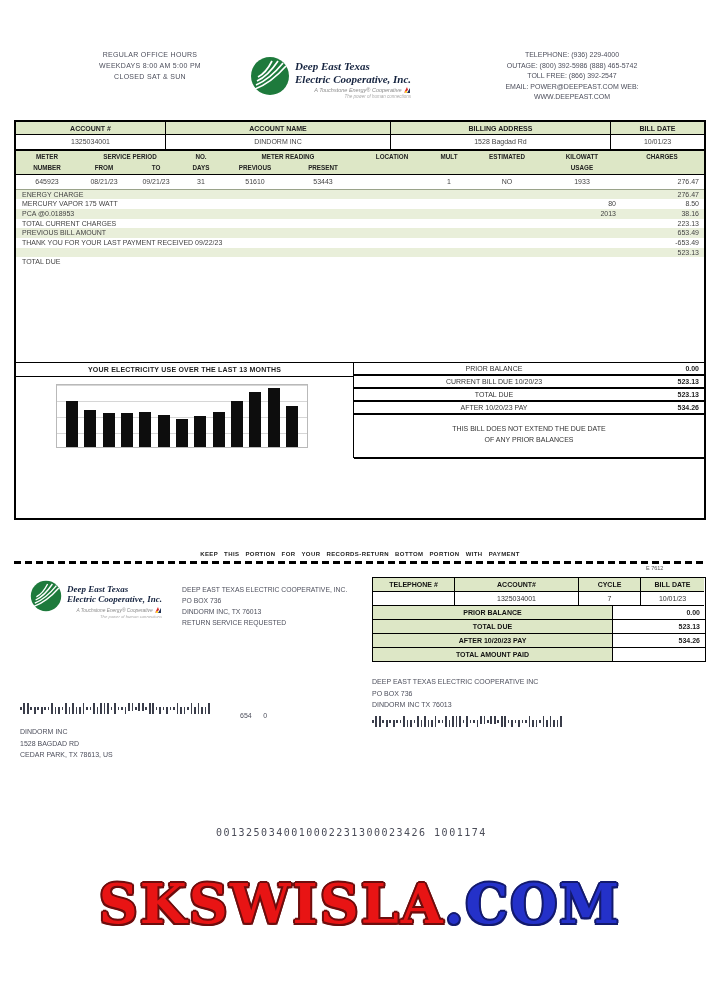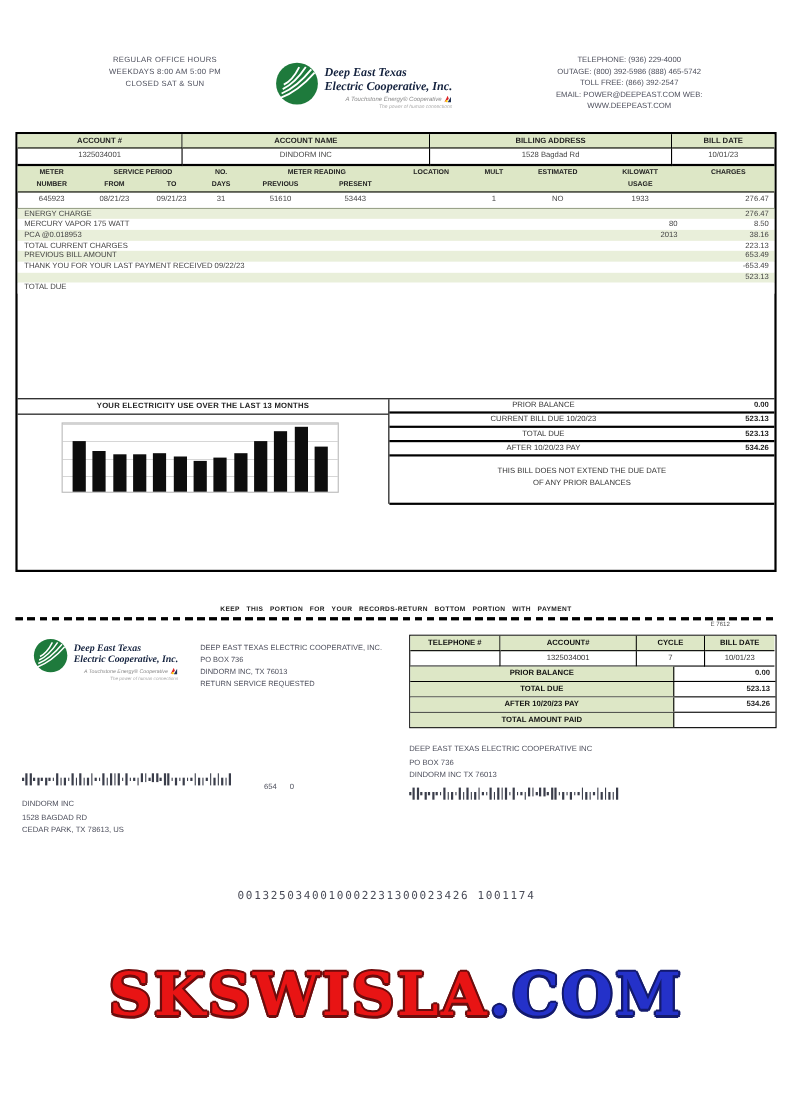--- a/index.html
+++ b/index.html
@@ -106,7 +106,7 @@
   .imb .d { height:7.5px; align-self:flex-end; }
   .imb .f { height:11px; }
 
-  .ocr-line { position:absolute; left:216px; top:809px; font-family:"DejaVu Sans Mono", monospace;
+  .ocr-line { position:absolute; left:216px; top:827px; font-family:"DejaVu Sans Mono", monospace;
               font-size:10px; letter-spacing:1.5px; color:#4a4c58; }
 
   

